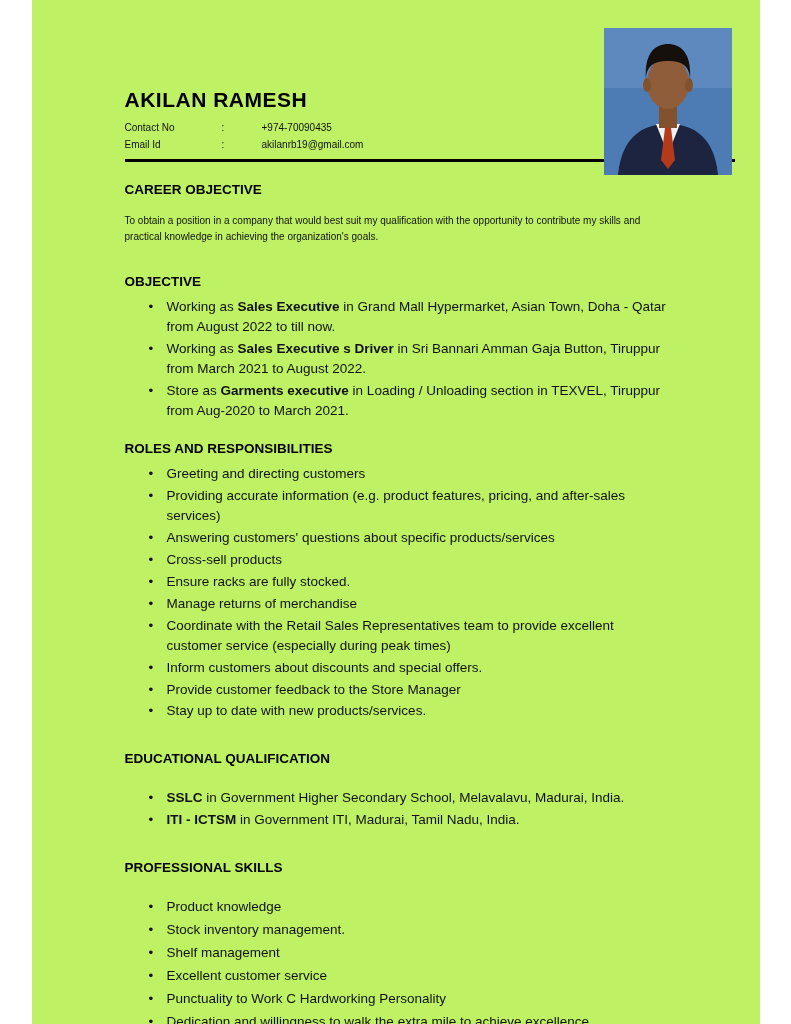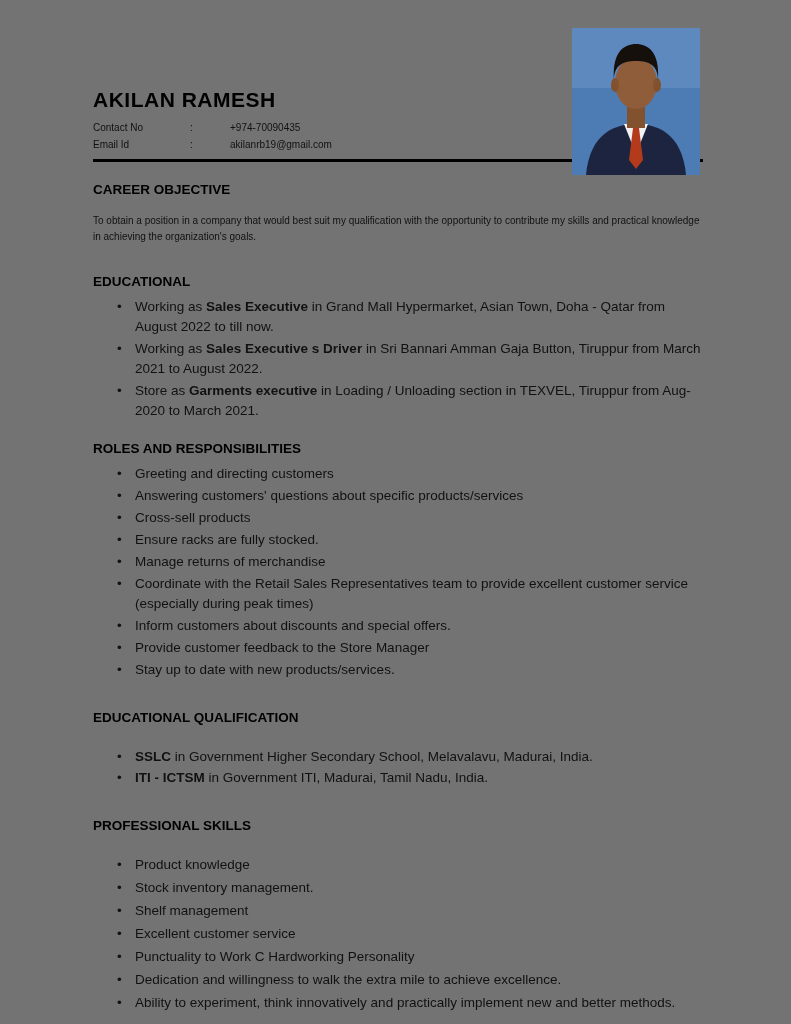--- a/index.html
+++ b/index.html
@@ -6,10 +6,10 @@
   html, body { background: #ffffff; }
   .page {
     position: relative;
-    width: 791px;
+    width: 728px;
     height: 1024px;
     margin: 0 auto;
-    background: #737373;
+    background: #bef264;
     font-family: "Liberation Sans", sans-serif;
     color: #111111;
     overflow: hidden;

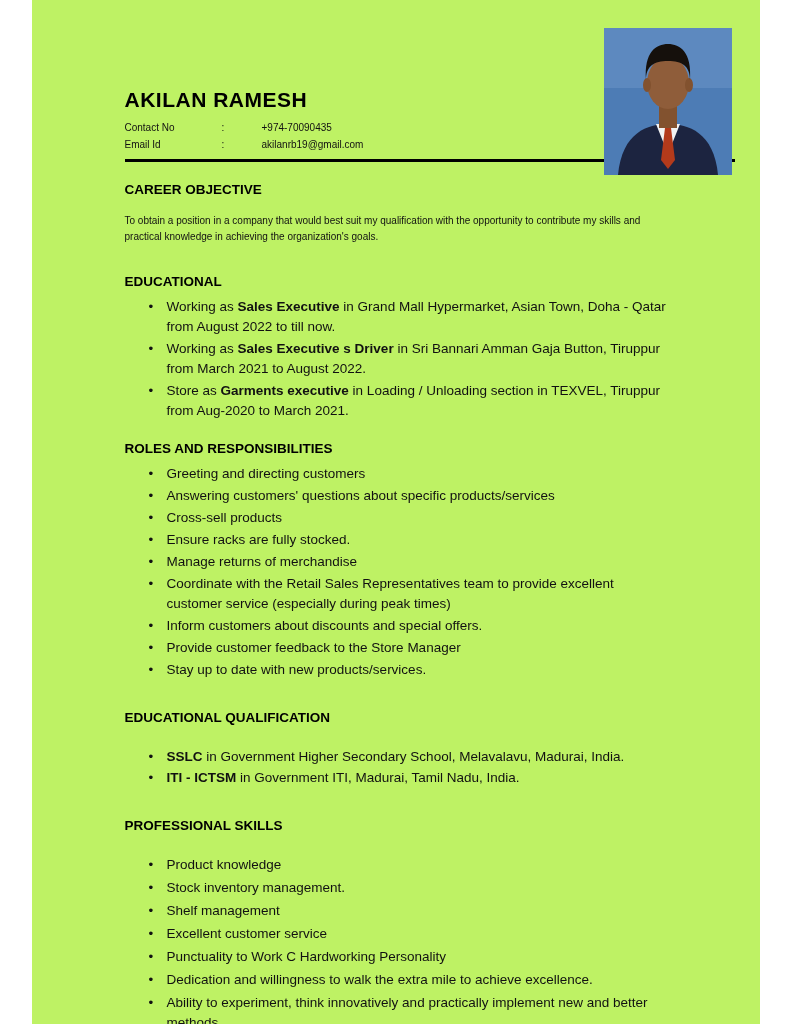--- a/index.html
+++ b/index.html
@@ -131,7 +131,7 @@
     <div class="section-title">CAREER OBJECTIVE</div>
     <p class="para">To obtain a position in a company that would best suit my qualification with the opportunity to contribute my skills and practical knowledge in achieving the organization's goals.</p>
 
-    <div class="section-title big-gap">EDUCATIONAL</div>
+    <div class="section-title big-gap">OBJECTIVE</div>
     <ul class="bullets">
       <li>
         <span>Working as </span><span class="b">Sales Executive</span><span> in Grand Mall Hypermarket, Asian Town, Doha - Qatar from August 2022 to till now.</span>

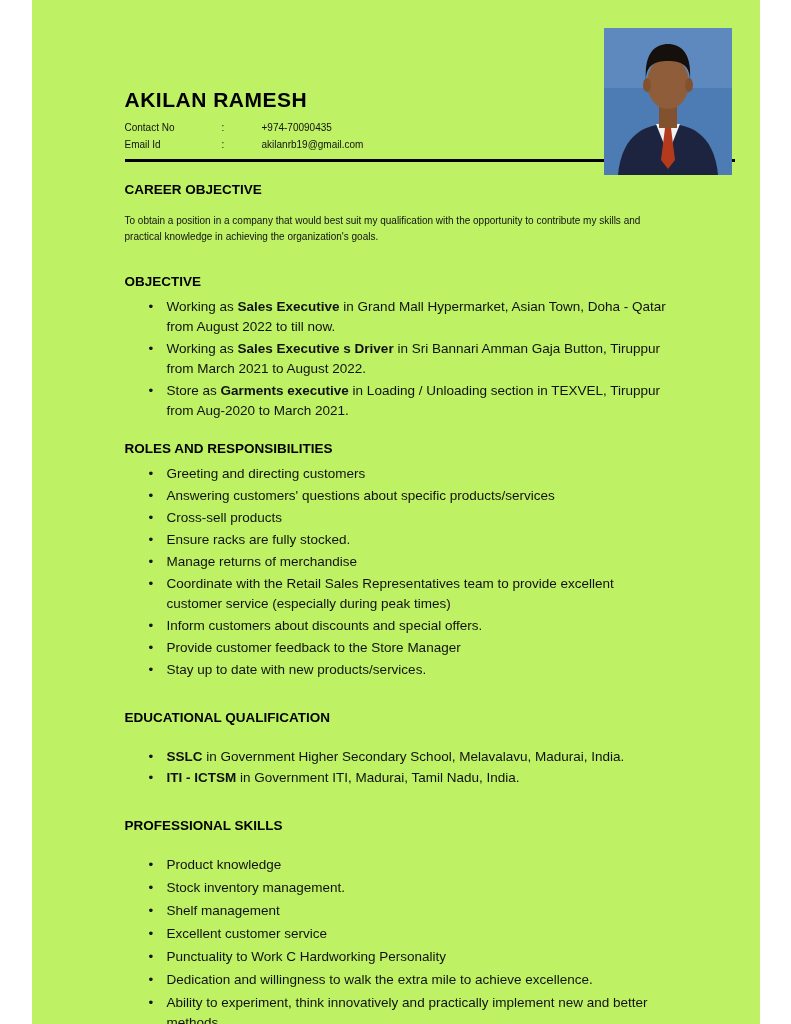--- a/index.html
+++ b/index.html
@@ -147,6 +147,7 @@
     <div class="section-title" style="">ROLES AND RESPONSIBILITIES</div>
     <ul class="bullets">
       <li>Greeting and directing customers</li>
+      <li>Providing accurate information (e.g. product features, pricing, and after-sales services)</li>
       <li>Answering customers' questions about specific products/services</li>
       <li>Cross-sell products</li>
       <li>Ensure racks are fully stocked.</li>

